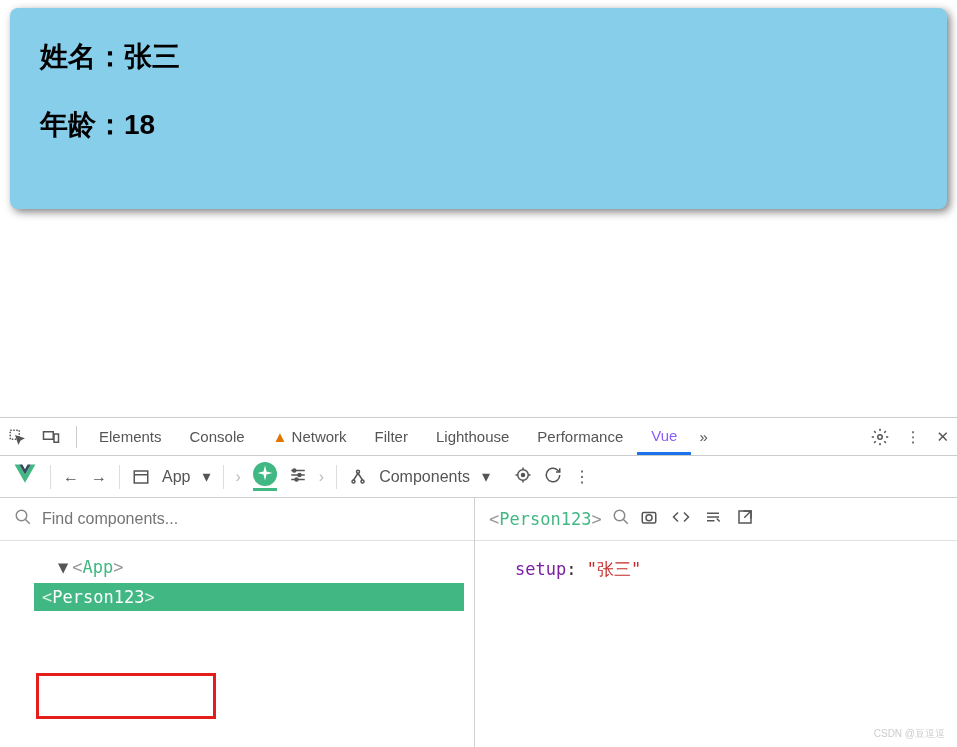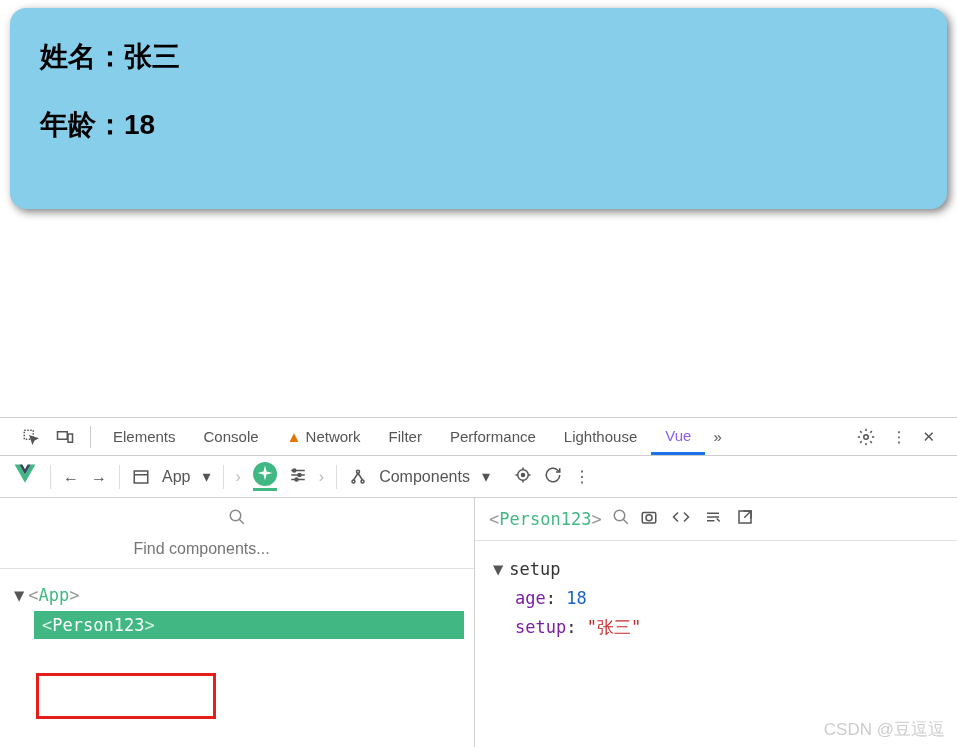--- a/index.html
+++ b/index.html
@@ -8,7 +8,7 @@
 .card {
   margin: 8px 10px;
   background: #87ceeb;
-  border-radius: 16px;
+  border-radius: 8px;
   padding: 30px 30px 35px 30px;
   box-shadow: 3px 3px 8px rgba(0,0,0,0.5);
 }

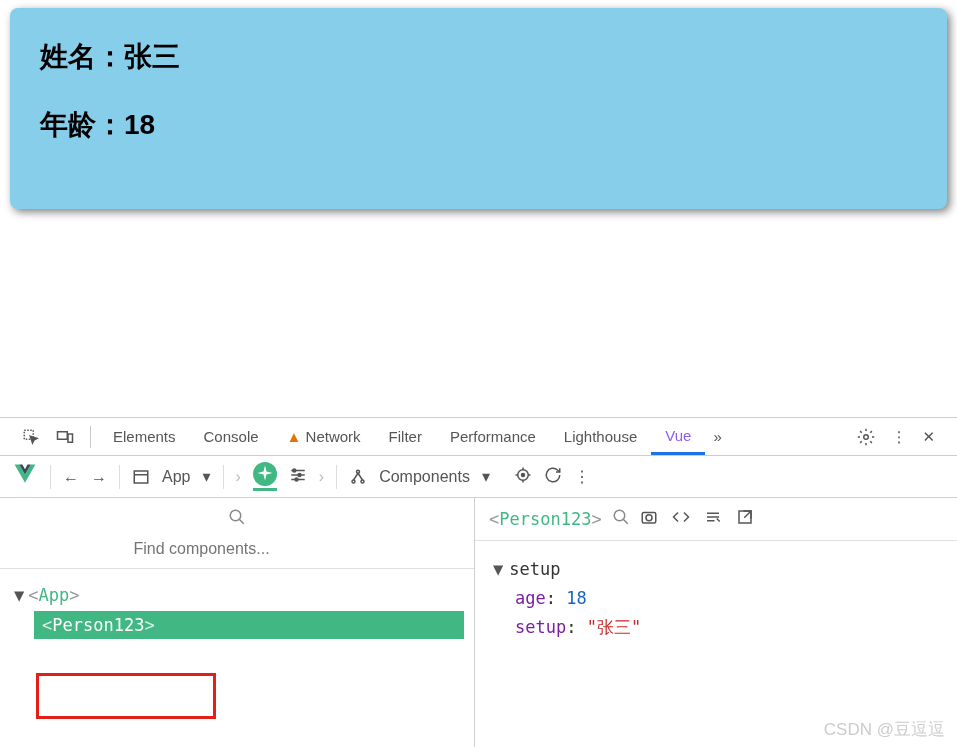--- a/index.html
+++ b/index.html
@@ -16,7 +16,7 @@
 
 .devtools { position: absolute; bottom: 0; left: 0; right: 0; height: 330px; border-top: 1px solid #ccc; background: #fff; }
 
-.tabs { display: flex; align-items: center; height: 38px; border-bottom: 1px solid #ccc; padding: 0 14px; color: #555; font-size: 15px; }
+.tabs { display: flex; align-items: center; height: 38px; border-bottom: 1px solid #ccc; padding: 0 0; color: #555; font-size: 15px; }
 .tabs .icon-btn { padding: 4px 8px; cursor: pointer; display: flex; align-items: center; }
 .tabs .tab { padding: 8px 14px; cursor: pointer; }
 .tabs .tab.active { color: #8b5cf6; border-bottom: 3px solid #1a73e8; }

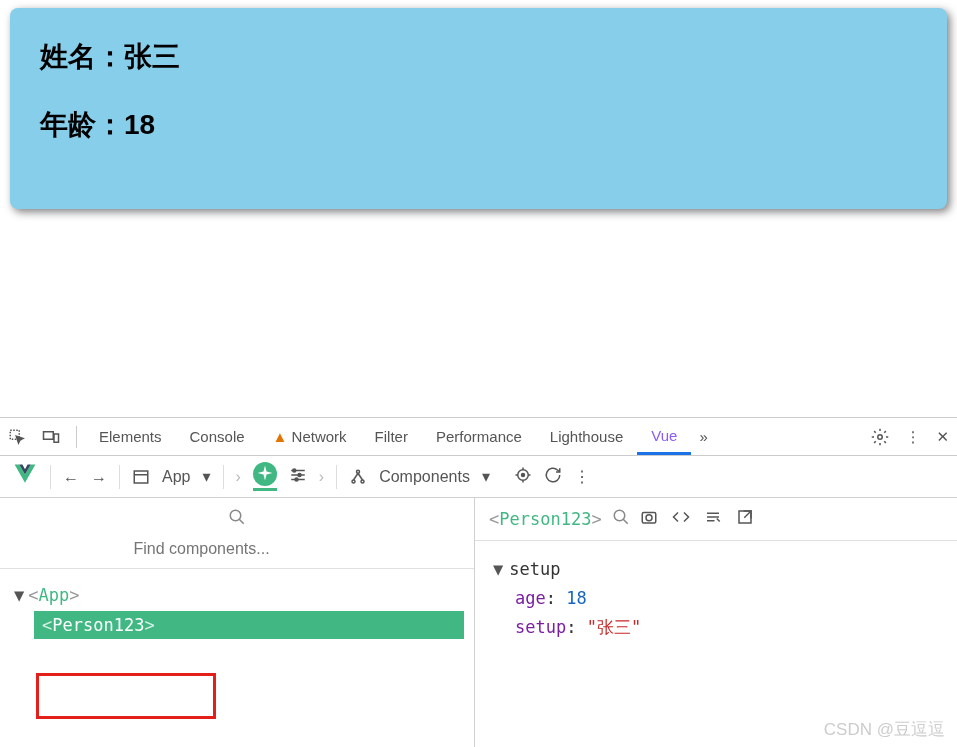--- a/index.html
+++ b/index.html
@@ -92,8 +92,8 @@
     <span class="tab">Console</span>
     <span class="tab"><span class="warn">▲ </span><span>Network</span></span>
     <span class="tab">Filter</span>
+    <span class="tab">Lighthouse</span>
     <span class="tab">Performance</span>
-    <span class="tab">Lighthouse</span>
     <span class="tab active">Vue</span>
     <span class="icon-btn">»</span>
     <span class="spacer"></span>

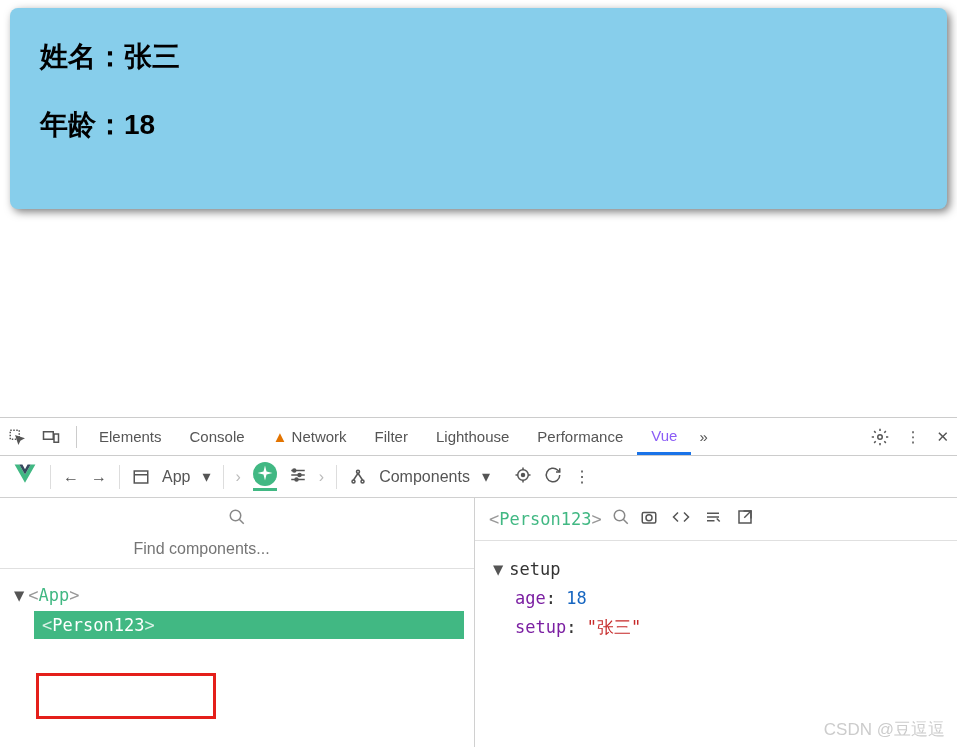--- a/index.html
+++ b/index.html
@@ -32,7 +32,7 @@
 .left-panel { width: 475px; border-right: 1px solid #d0d0d0; }
 .right-panel { flex: 1; }
 
-.search-row { display: flex; align-items: center; padding: 10px 14px; border-bottom: 1px solid #e0e0e0; gap: 10px; color: #888; flex-direction: column; }
+.search-row { display: flex; align-items: center; padding: 10px 14px; border-bottom: 1px solid #e0e0e0; gap: 10px; color: #888; }
 .search-row input { border: none; outline: none; font-size: 16px; flex: 1; color: #555; }
 
 .tree { padding: 14px 10px; font-family: 'Consolas', monospace; font-size: 17px; }

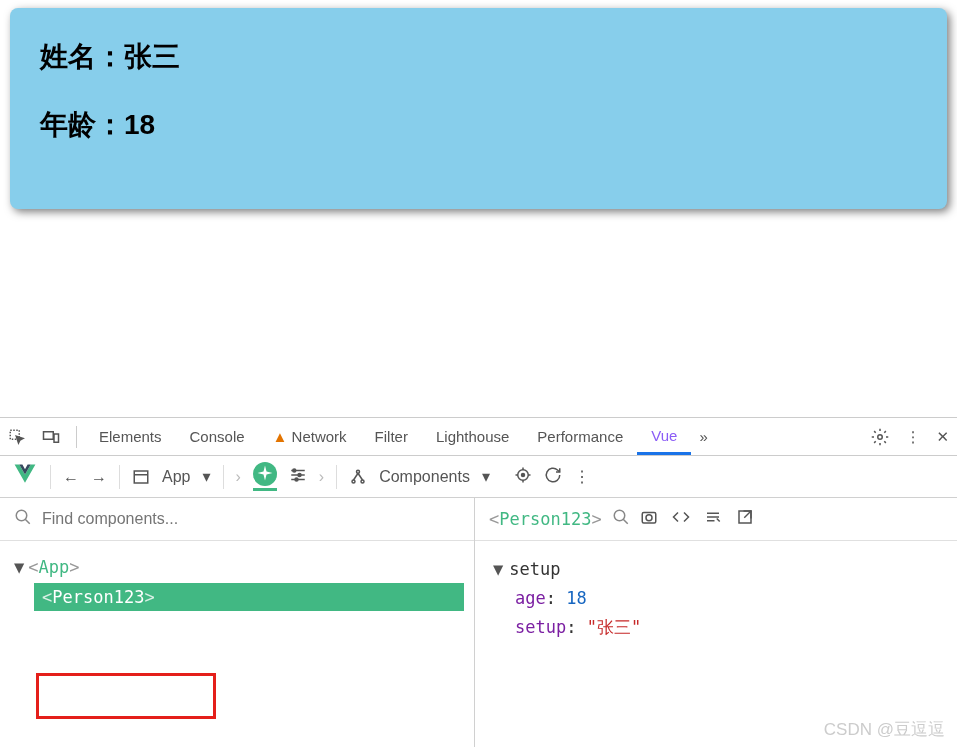--- a/index.html
+++ b/index.html
@@ -36,7 +36,7 @@
 .search-row input { border: none; outline: none; font-size: 16px; flex: 1; color: #555; }
 
 .tree { padding: 14px 10px; font-family: 'Consolas', monospace; font-size: 17px; }
-.tree-row { padding: 2px 4px; }
+.tree-row { padding: 2px 4px; margin-left: 44px; }
 .tree-row .caret { color: #555; margin-right: 4px; }
 .tree-row .tag-bracket { color: #999; }
 .tree-row .component { color: #41b883; }

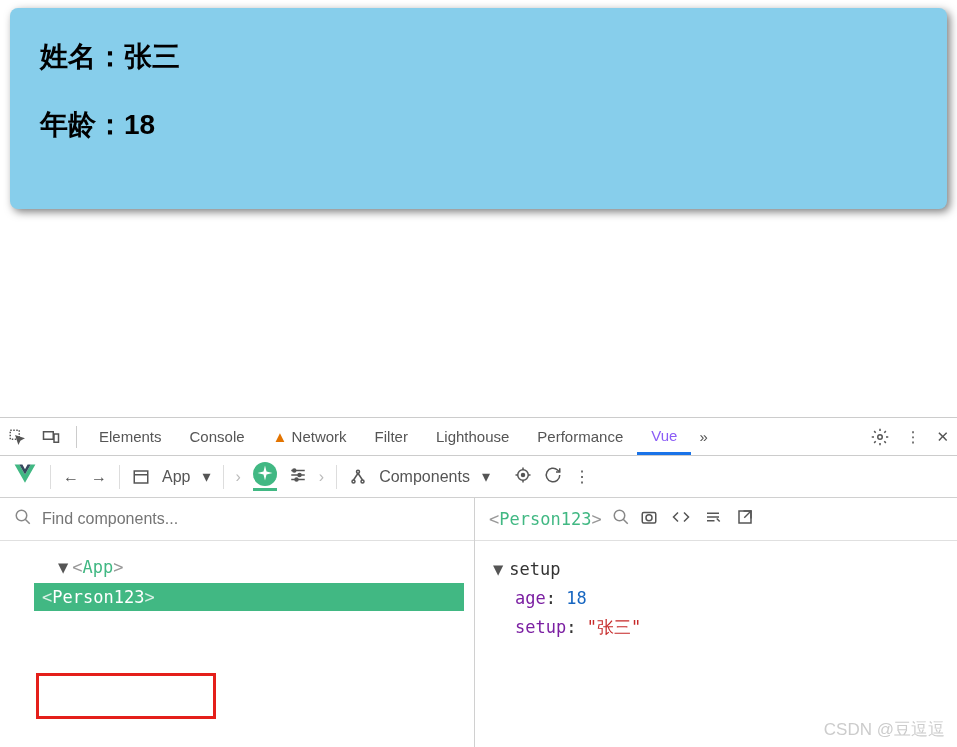--- a/index.html
+++ b/index.html
@@ -232,7 +232,6 @@
         </span>
       </div>
       <div class="state">
-        <div><span class="caret">▼</span><span class="section-name">setup</span></div>
         <div><span class="key">age</span><span class="colon">: </span><span class="num">18</span></div>
         <div><span class="key">setup</span><span class="colon">: </span><span class="str">"张三"</span></div>
       </div>

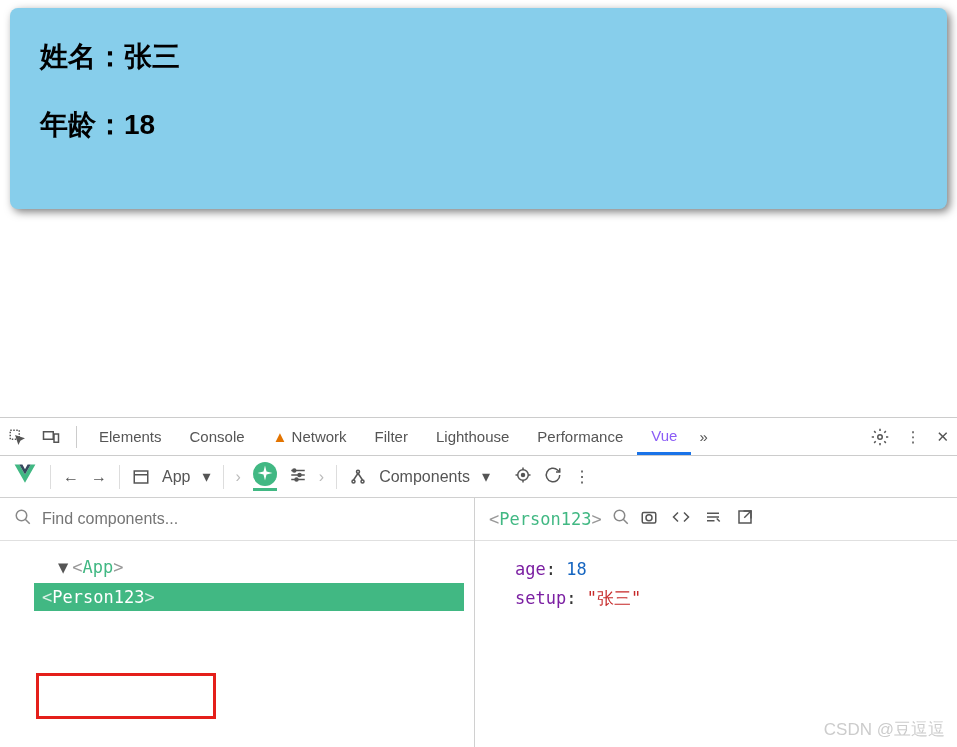--- a/index.html
+++ b/index.html
@@ -232,7 +232,6 @@
         </span>
       </div>
       <div class="state">
-        <div><span class="key">age</span><span class="colon">: </span><span class="num">18</span></div>
         <div><span class="key">setup</span><span class="colon">: </span><span class="str">"张三"</span></div>
       </div>
     </div>

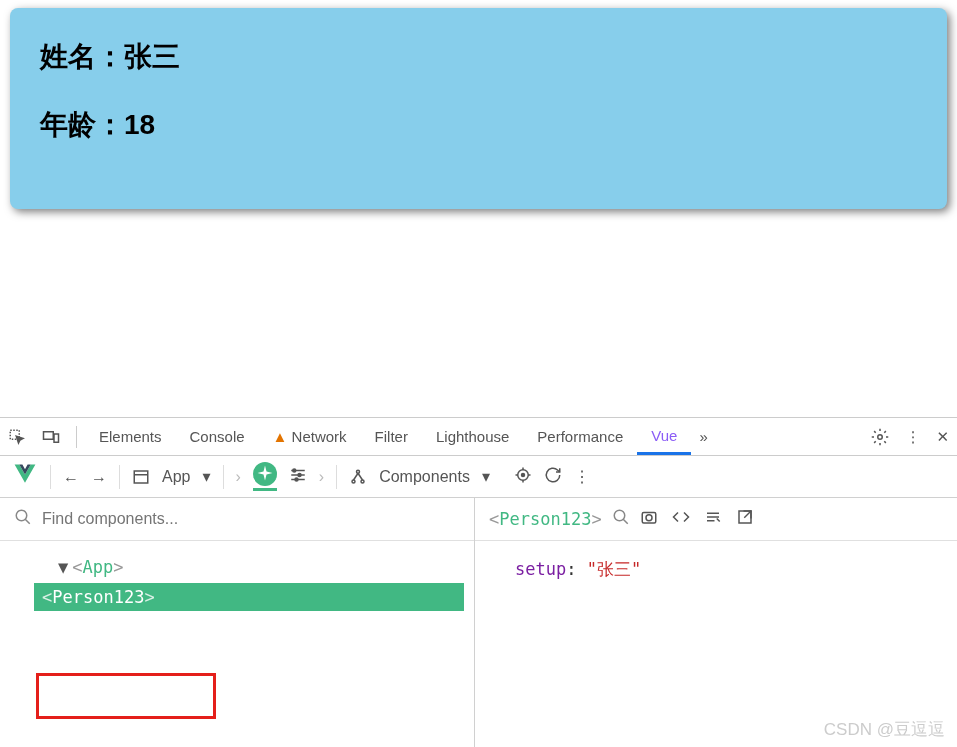--- a/index.html
+++ b/index.html
@@ -59,7 +59,7 @@
 .state .num { color: #1565c0; }
 .state .str { color: #c62828; }
 
-.watermark { position: absolute; bottom: 6px; right: 12px; color: #ccc; font-size: 17px; }
+.watermark { position: absolute; bottom: 6px; right: 12px; color: #ccc; font-size: 10px; }
 
 svg { width: 18px; height: 18px; }
 .vue-logo { width: 26px; height: 26px; }

